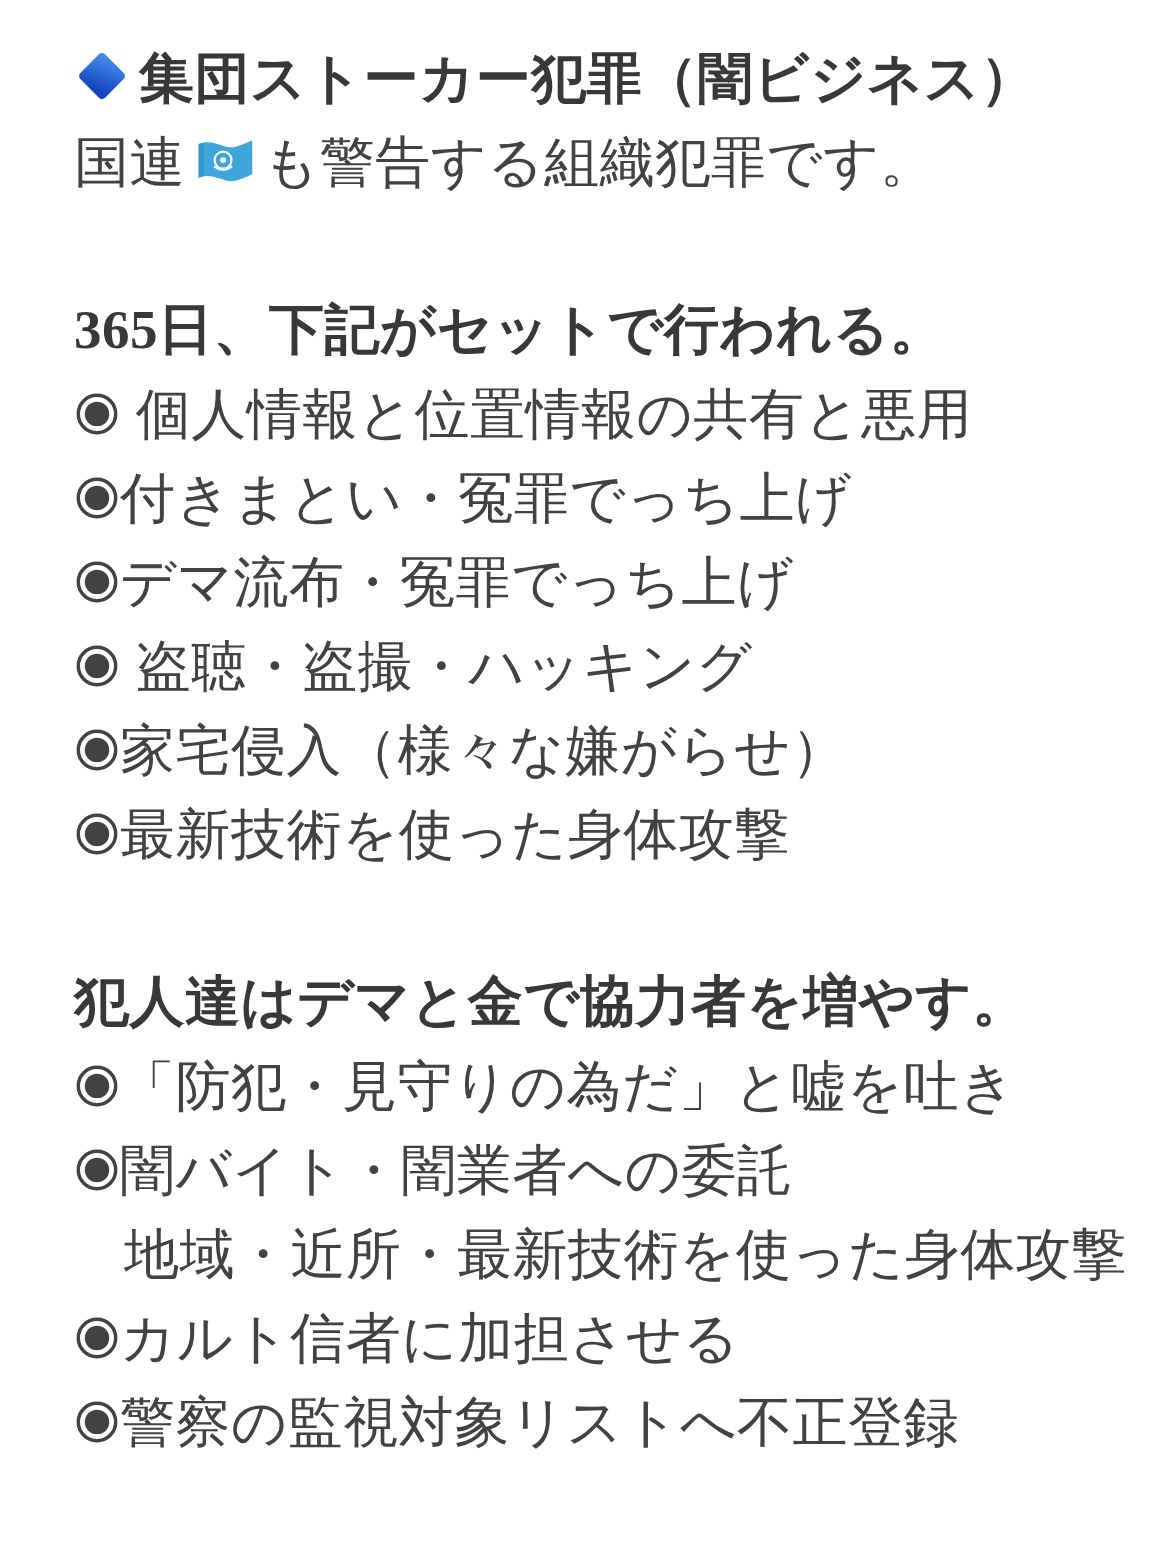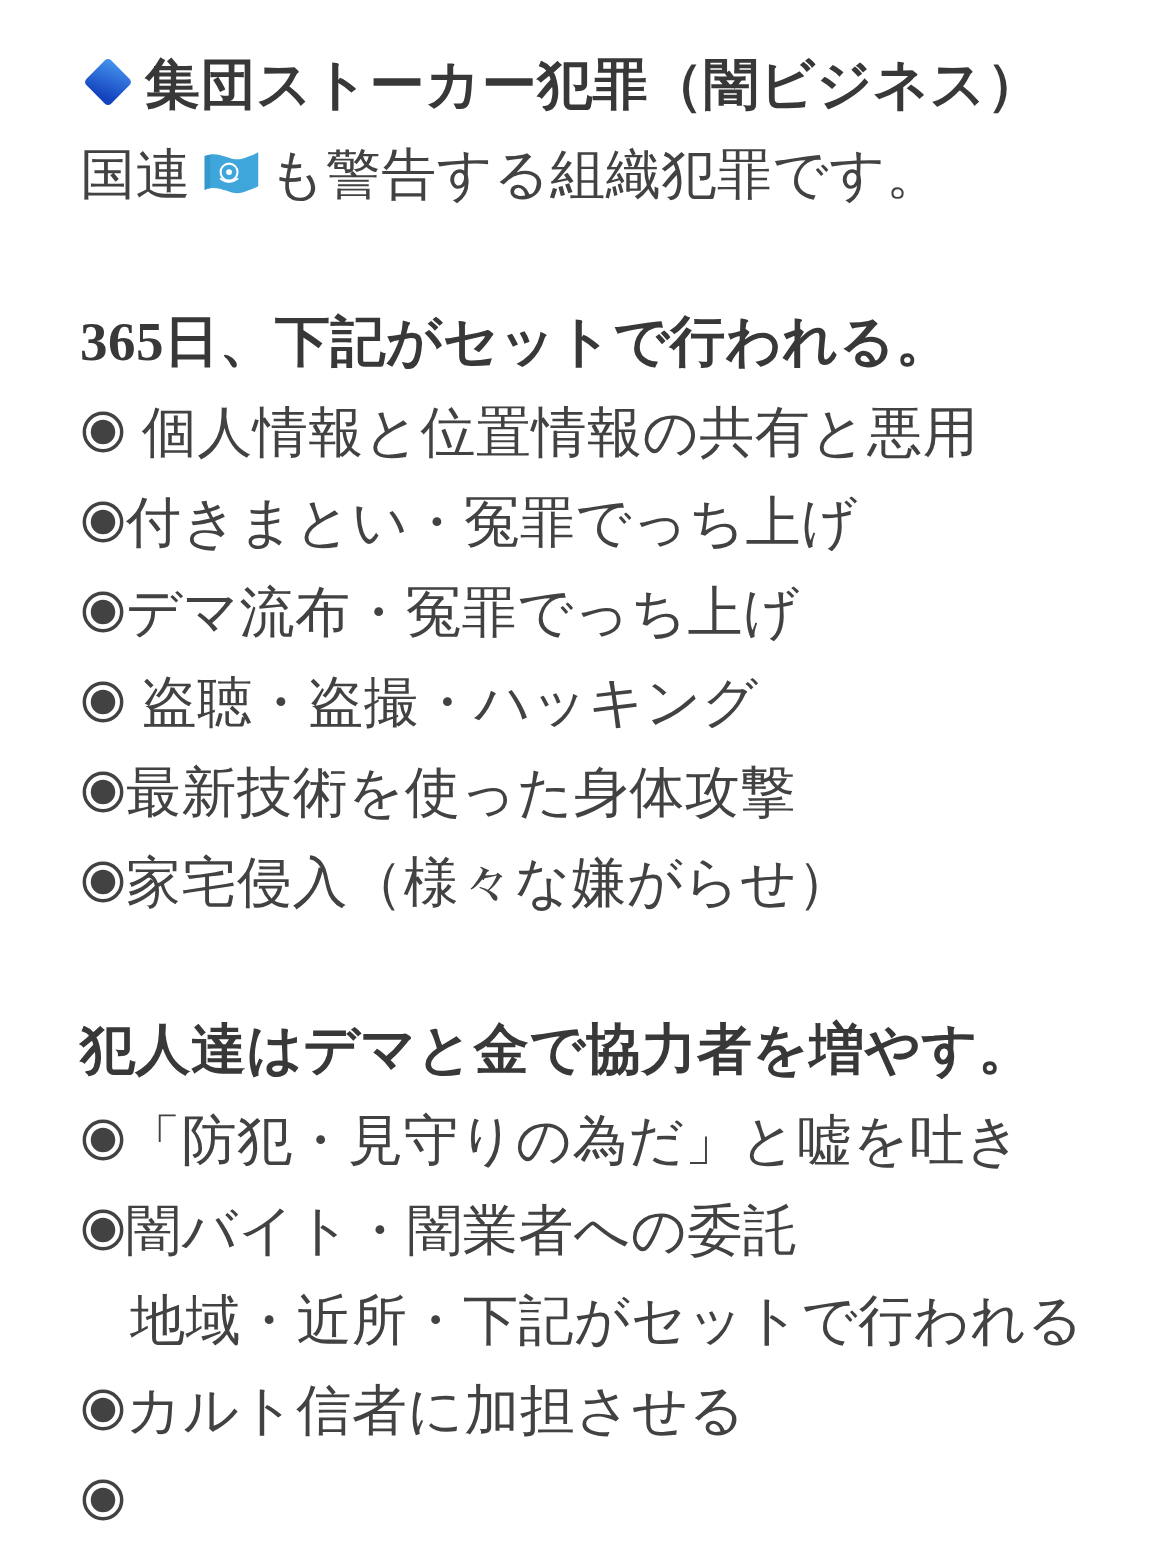--- a/index.html
+++ b/index.html
@@ -13,7 +13,7 @@
   }
   main{padding:36px 34px 20px 74px;}
   .line{
-    margin:6px;
+    margin:0;
     font-size:55px;
     line-height:84px;
     font-weight:400;

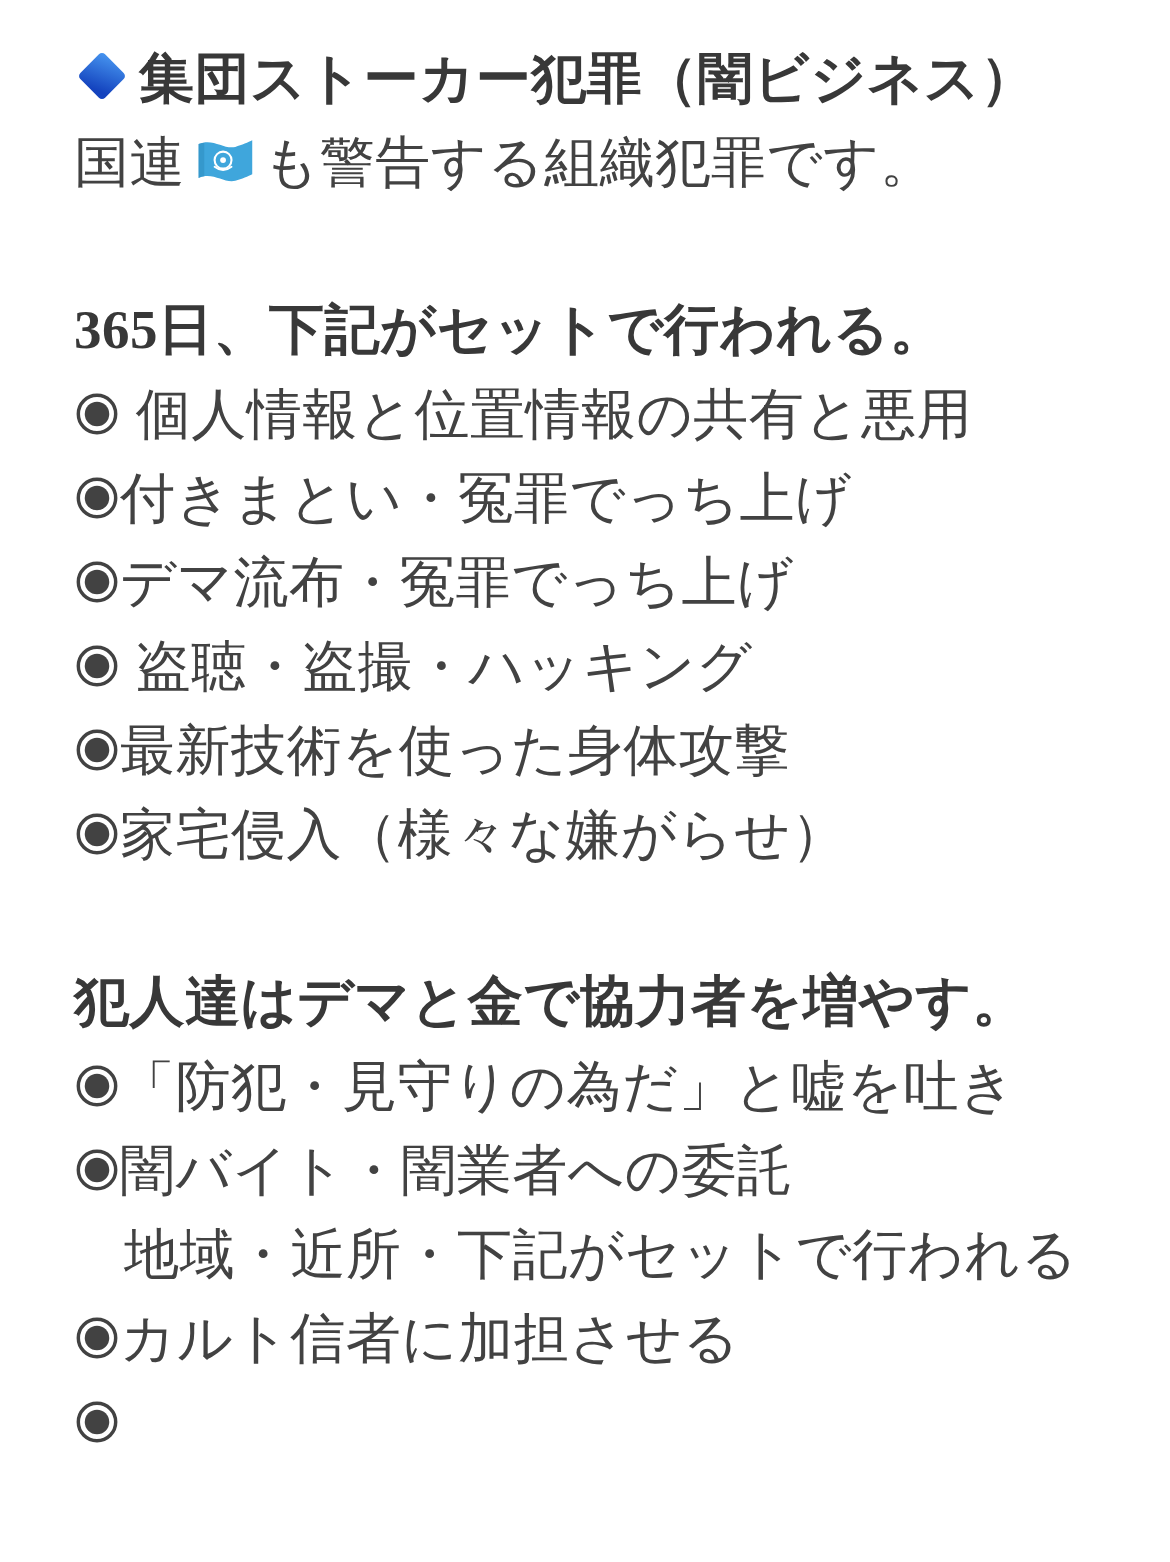--- a/index.html
+++ b/index.html
@@ -82,11 +82,11 @@
 
   <p class="line"><span class="bullet"><svg viewBox="0 0 48 48">
           <use href="#fisheye"></use>
-        </svg></span><span>最新技術を使った身体攻撃</span></p>
+        </svg></span><span>家宅侵入（様々な嫌がらせ）</span></p>
 
   <p class="line"><span class="bullet"><svg viewBox="0 0 48 48">
           <use href="#fisheye"></use>
-        </svg></span><span>家宅侵入（様々な嫌がらせ）</span></p>
+        </svg></span><span>最新技術を使った身体攻撃</span></p>
 
   <h2 class="line bold section-gap">犯人達はデマと金で協力者を増やす。</h2>
 

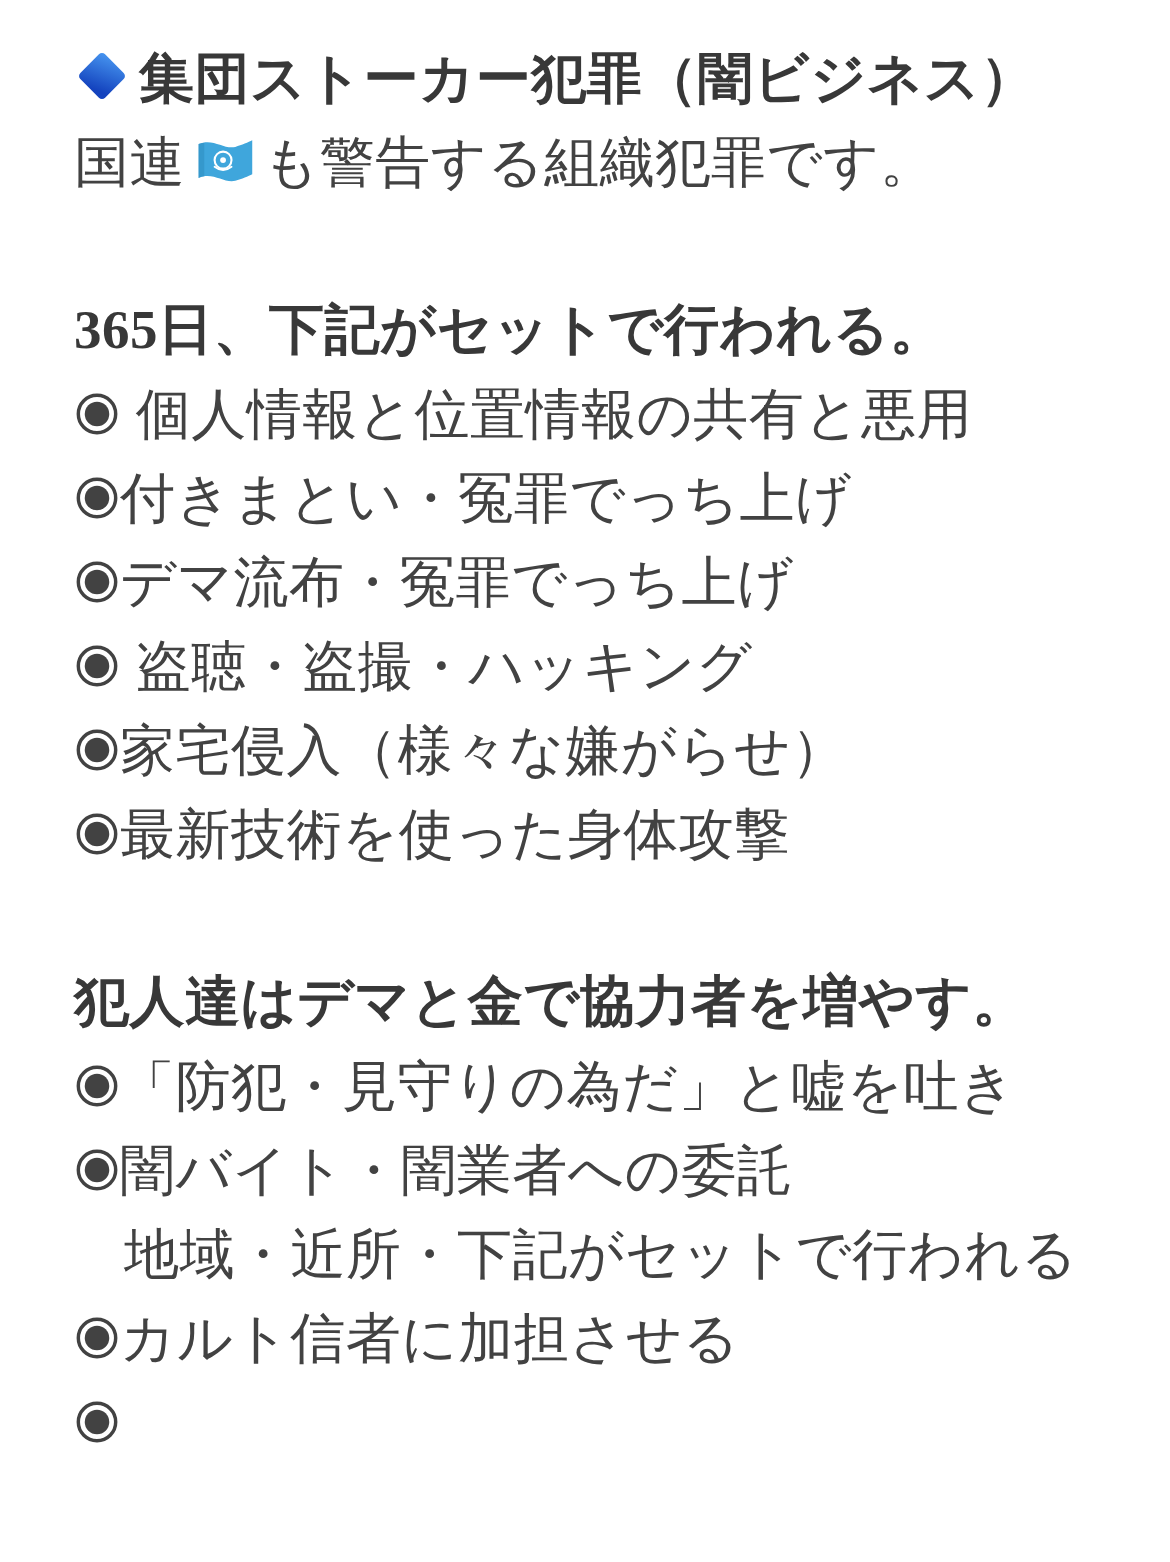--- a/index.html
+++ b/index.html
@@ -98,7 +98,7 @@
           <use href="#fisheye"></use>
         </svg></span><span>闇バイト・闇業者への委託</span></p>
 
-  <p class="line"><span class="indent-spacer"></span><span>地域・近所・下記がセットで行われる</span></p>
+  <p class="line"><span class="indent-spacer"></span><span>地域・近所・最新技術を使った身体攻撃</span></p>
 
   <p class="line"><span class="bullet"><svg viewBox="0 0 48 48">
           <use href="#fisheye"></use>

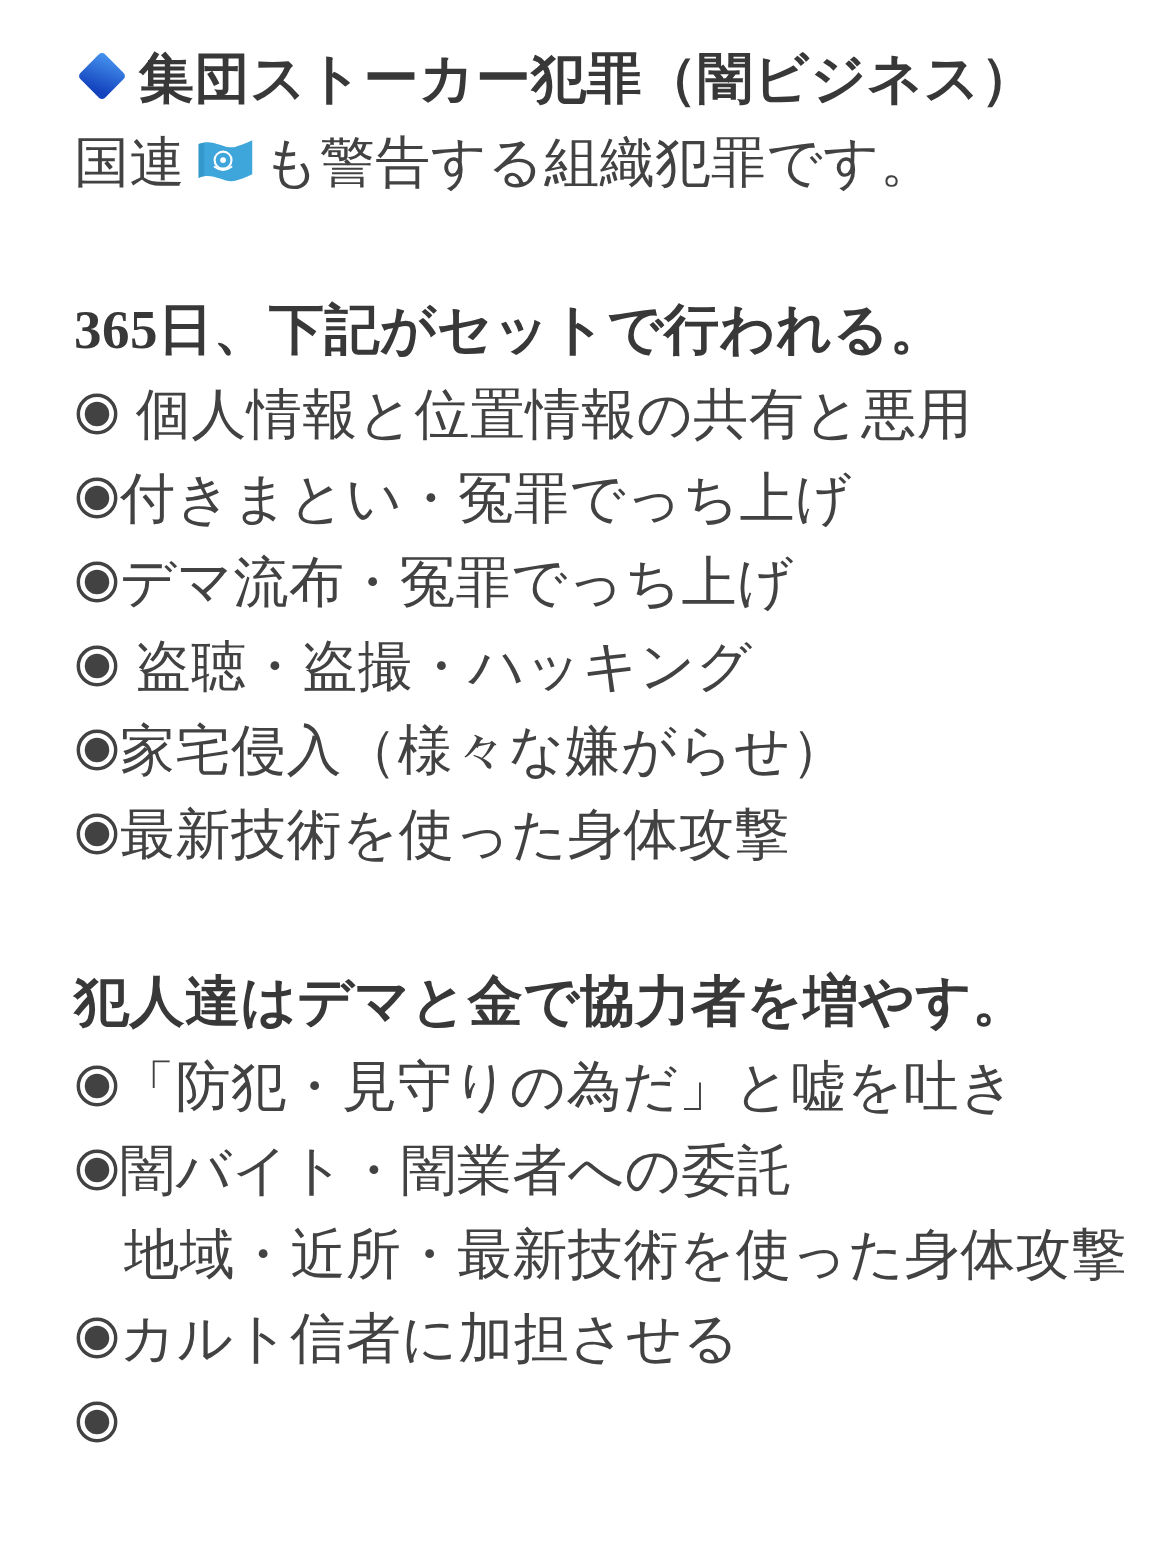--- a/index.html
+++ b/index.html
@@ -106,7 +106,7 @@
 
   <p class="line"><span class="bullet"><svg viewBox="0 0 48 48">
           <use href="#fisheye"></use>
-        </svg></span></p>
+        </svg></span><span>警察の監視対象リストへ不正登録</span></p>
 
 </main>
 

